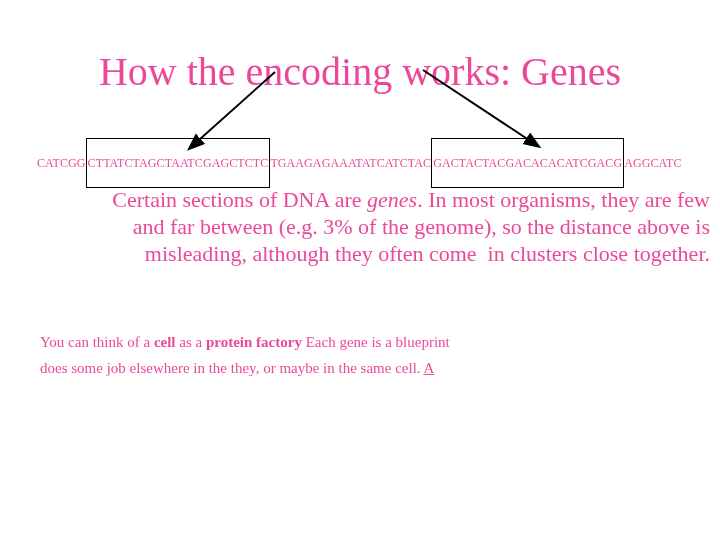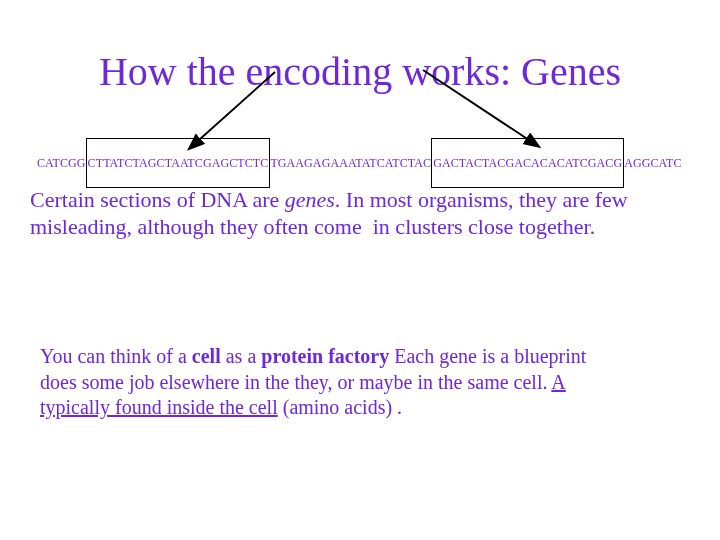--- a/index.html
+++ b/index.html
@@ -6,7 +6,7 @@
   .slide{
     position:relative;
     width:720px;height:540px;
-    background:#ffffff;color:#6d28d9;
+    background:#ffffff;color:#ec4899;
     font-family:"Liberation Serif", serif;
     overflow:hidden;
   }

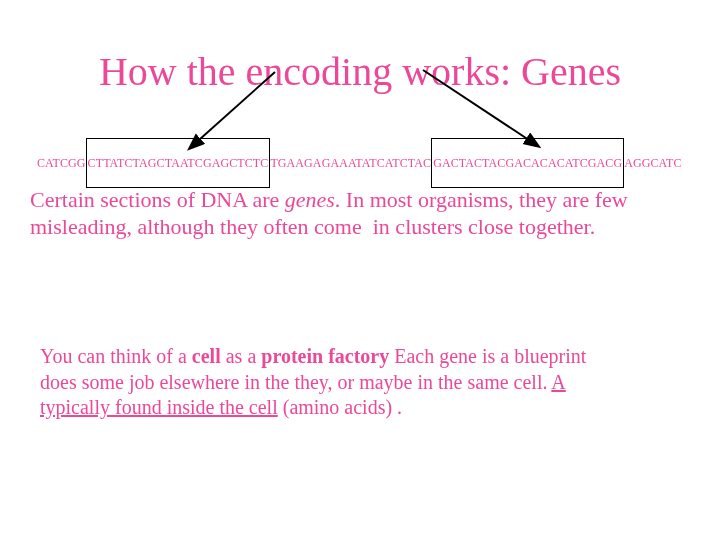--- a/index.html
+++ b/index.html
@@ -29,7 +29,7 @@
   .sequence .line{display:inline;}
   .para1{
     position:absolute;top:186px;left:30px;width:680px;
-    font-size:22px;line-height:27px;
+    font-size:22px;line-height:27px;text-align:right;
   }
   .para2{
     position:absolute;top:330px;left:40px;width:672px;

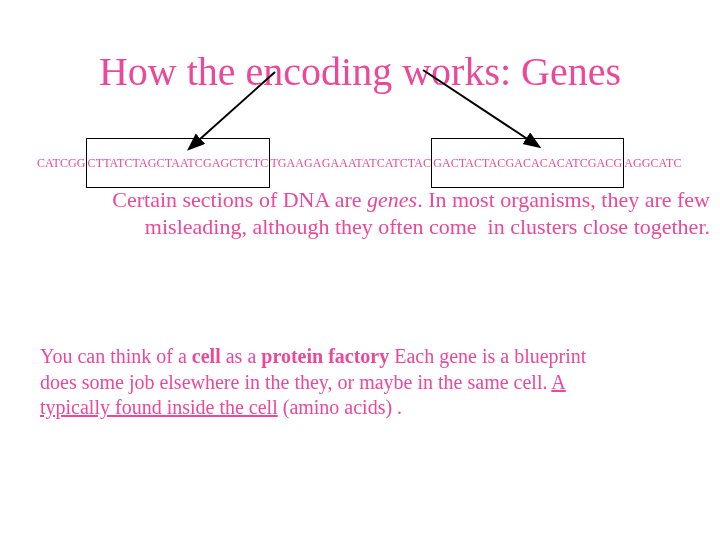--- a/index.html
+++ b/index.html
@@ -62,6 +62,7 @@
 
   <div class="para1">
       <div class="line"><span>Certain sections of DNA are </span><span class="seg-i">genes</span><span>. In most organisms, they are few</span></div>
+      <div class="line"><span>and far between (e.g. 3% of the genome), so the distance above is</span></div>
       <div class="line"><span>misleading, although they often come  in clusters close together.</span></div>
     </div>
 

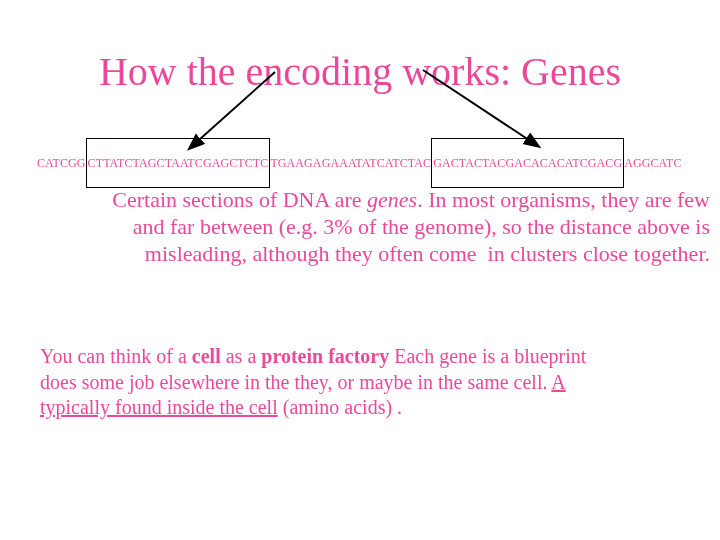--- a/index.html
+++ b/index.html
@@ -33,7 +33,7 @@
   }
   .para2{
     position:absolute;top:330px;left:40px;width:672px;
-    font-size:20px;line-height:25.5px;margin-top:14px;
+    font-size:15px;line-height:25.5px;
   }
   .line{white-space:pre;}
   .seg-i{font-style:italic;}

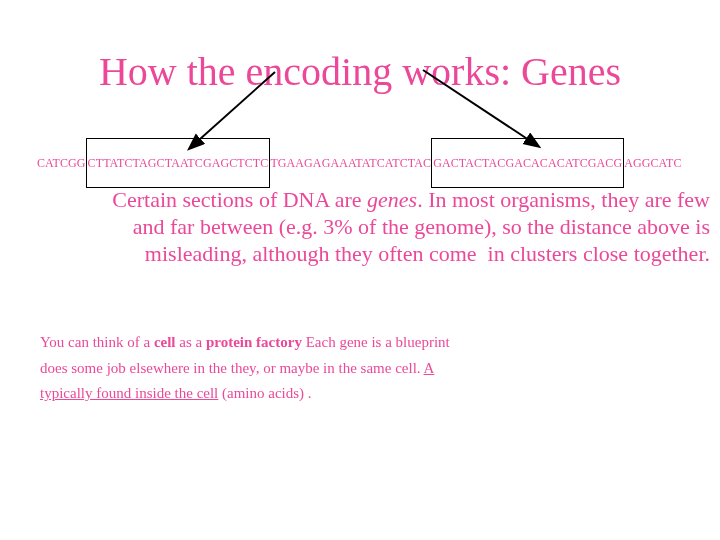--- a/index.html
+++ b/index.html
@@ -69,7 +69,6 @@
   <div class="para2">
       <div class="line"><span>You can think of a </span><span class="seg-b">cell</span><span> as a </span><span class="seg-b">protein factory</span><span> Each gene is a blueprint</span></div>
       <div class="line"><span>does some job elsewhere in the they, or maybe in the same cell. </span><span class="seg-u">A</span></div>
-      <div class="line"><span class="seg-u">typically found inside the cell</span><span> (amino acids) .</span></div>
     </div>
 
 </div>

